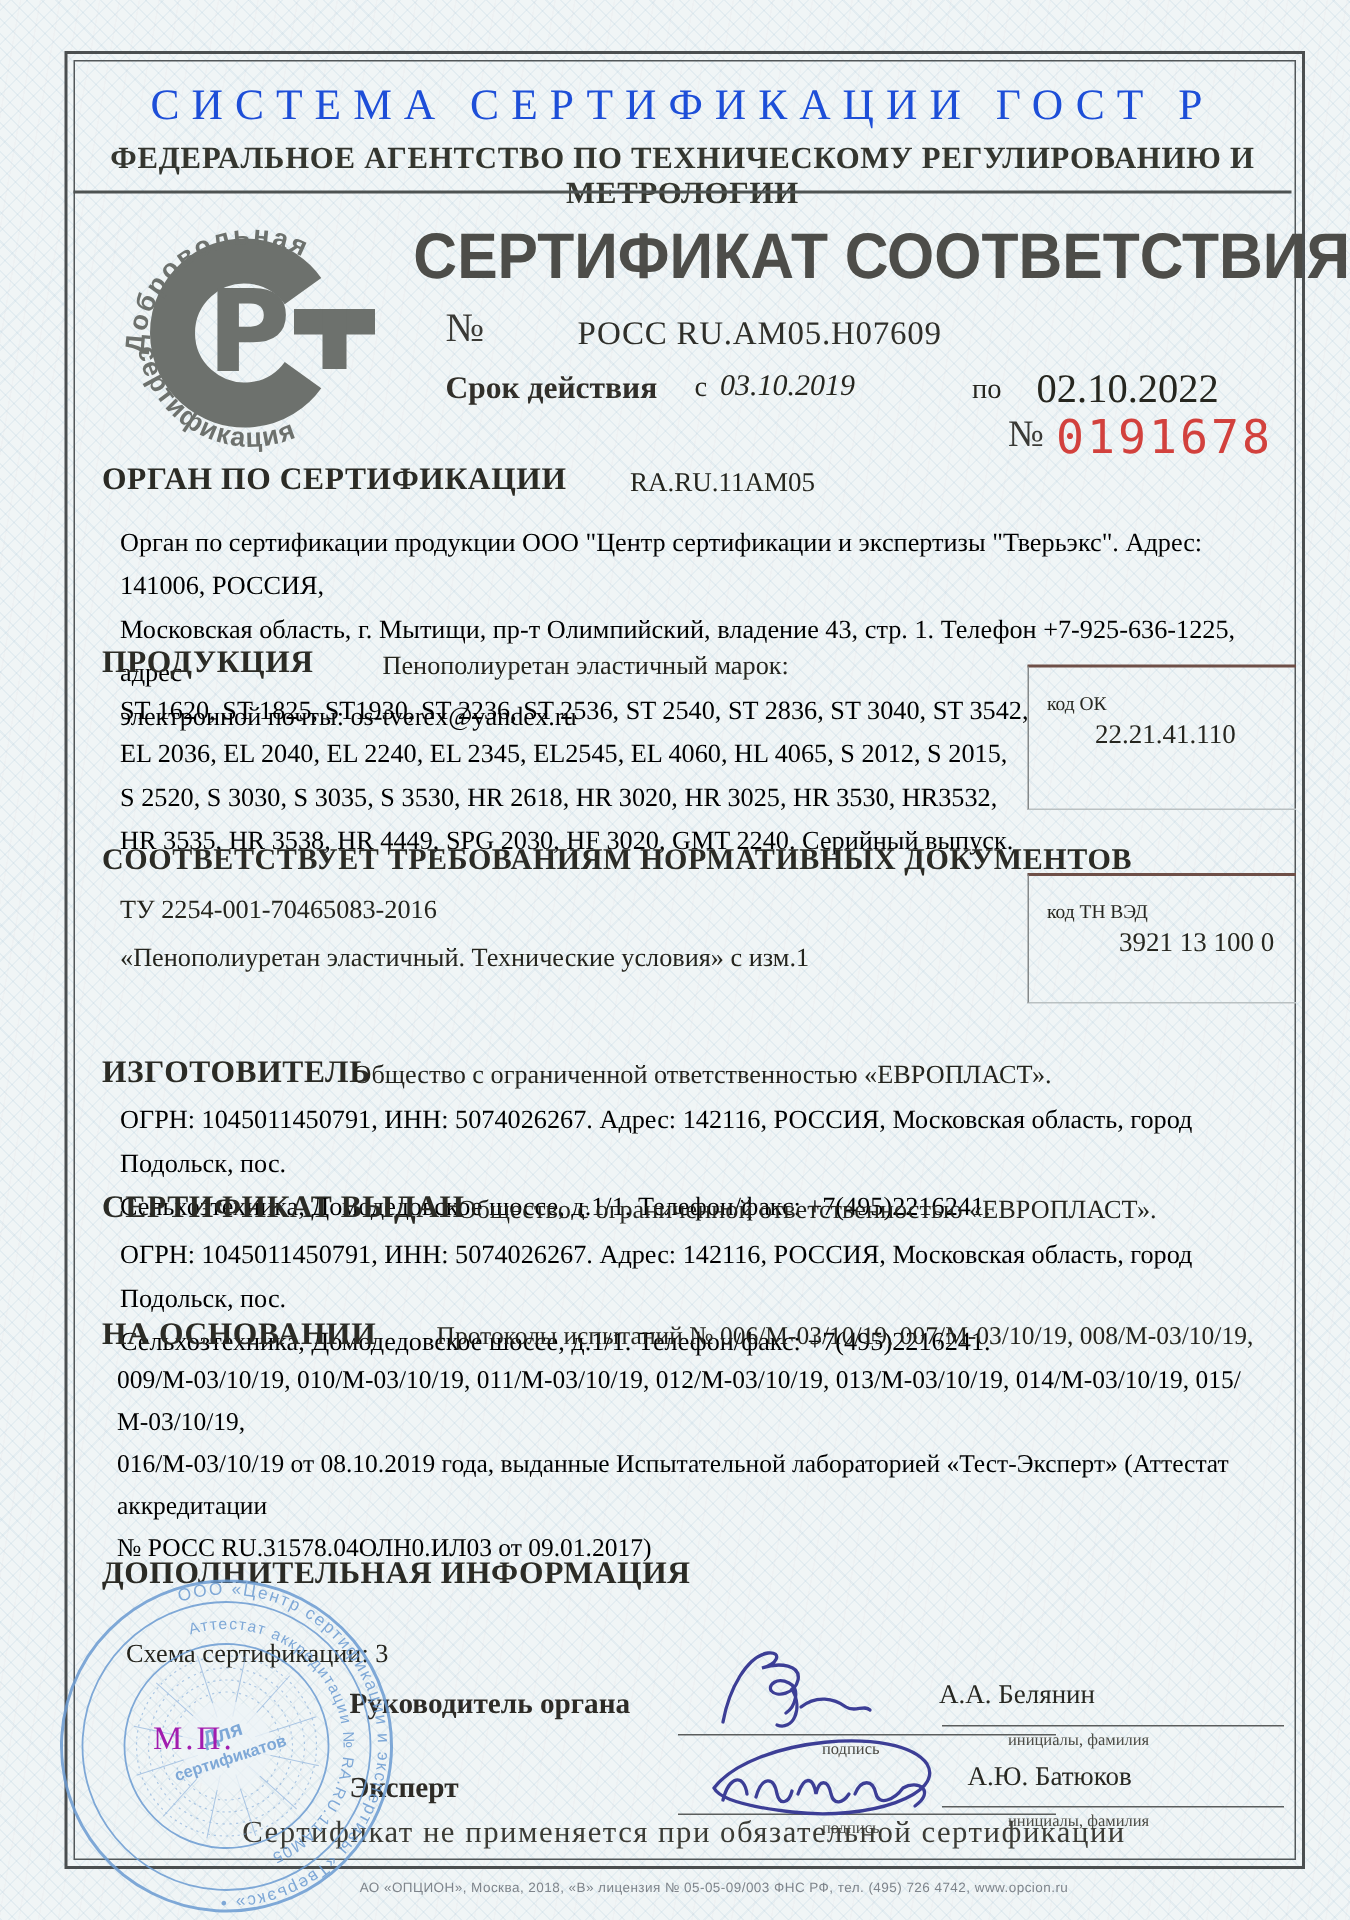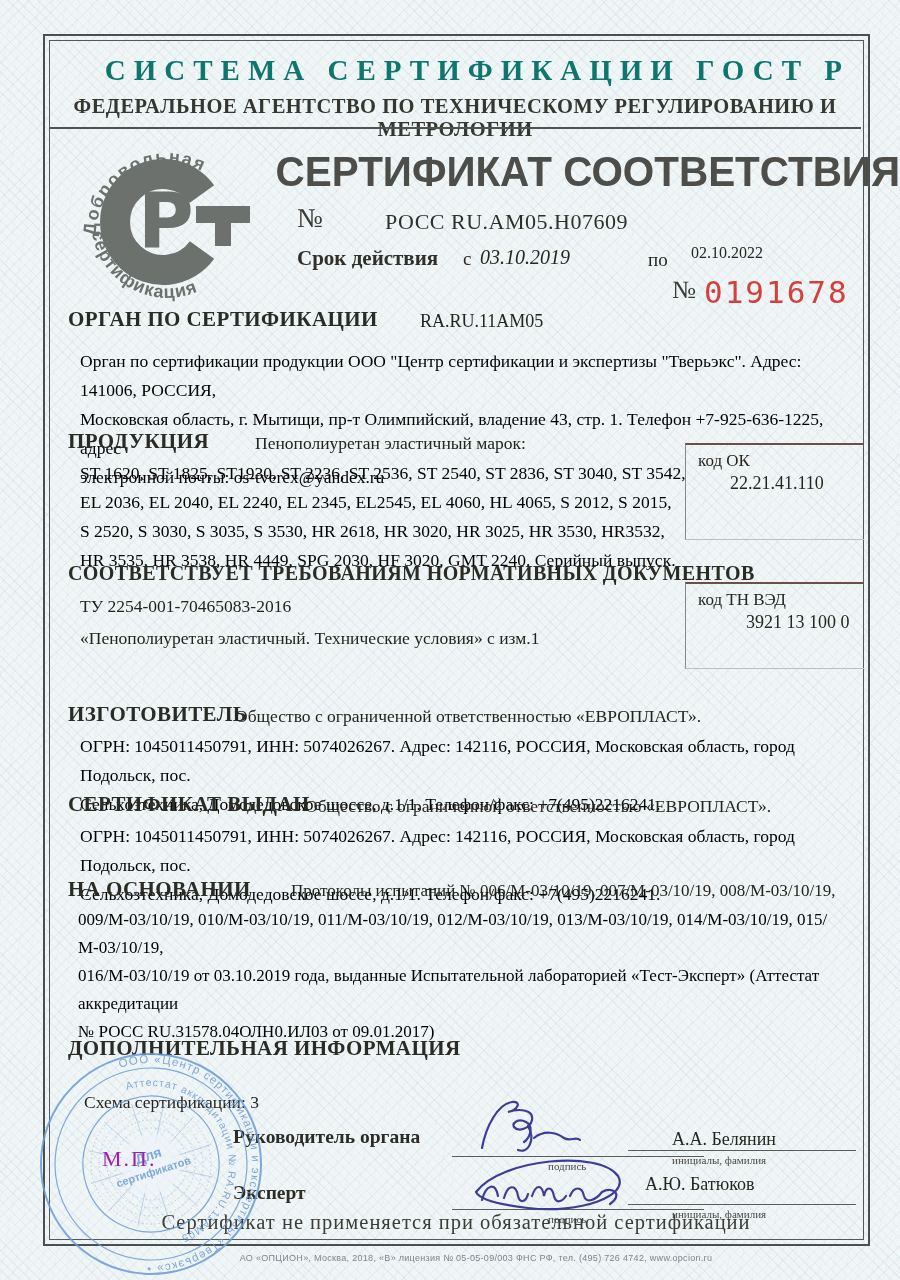--- a/index.html
+++ b/index.html
@@ -18,8 +18,8 @@
   .frame-inner{position:absolute;left:4px;top:4px;right:4px;bottom:4px;border:1px solid #53585a;}
   .header-sep{left:49px;top:127px;width:812px;border-top:2px solid #4e5352;}
   
-  .sys-line{left:60px;top:54px;width:790px;text-align:right;font-weight:bold;font-size:29px;
-    letter-spacing:8px;color:#0f766e;}
+  .sys-line{left:60px;top:54px;width:790px;text-align:center;font-weight:normal;font-size:29px;
+    letter-spacing:8px;color:#1d4ed8;}
   .agency-line{left:55px;top:95px;width:800px;text-align:center;font-weight:bold;font-size:20.5px;
     letter-spacing:0.5px;color:#34362f;}
   .doc-title{left:258px;top:147px;width:586px;text-align:center;font-family:"Liberation Sans",sans-serif;

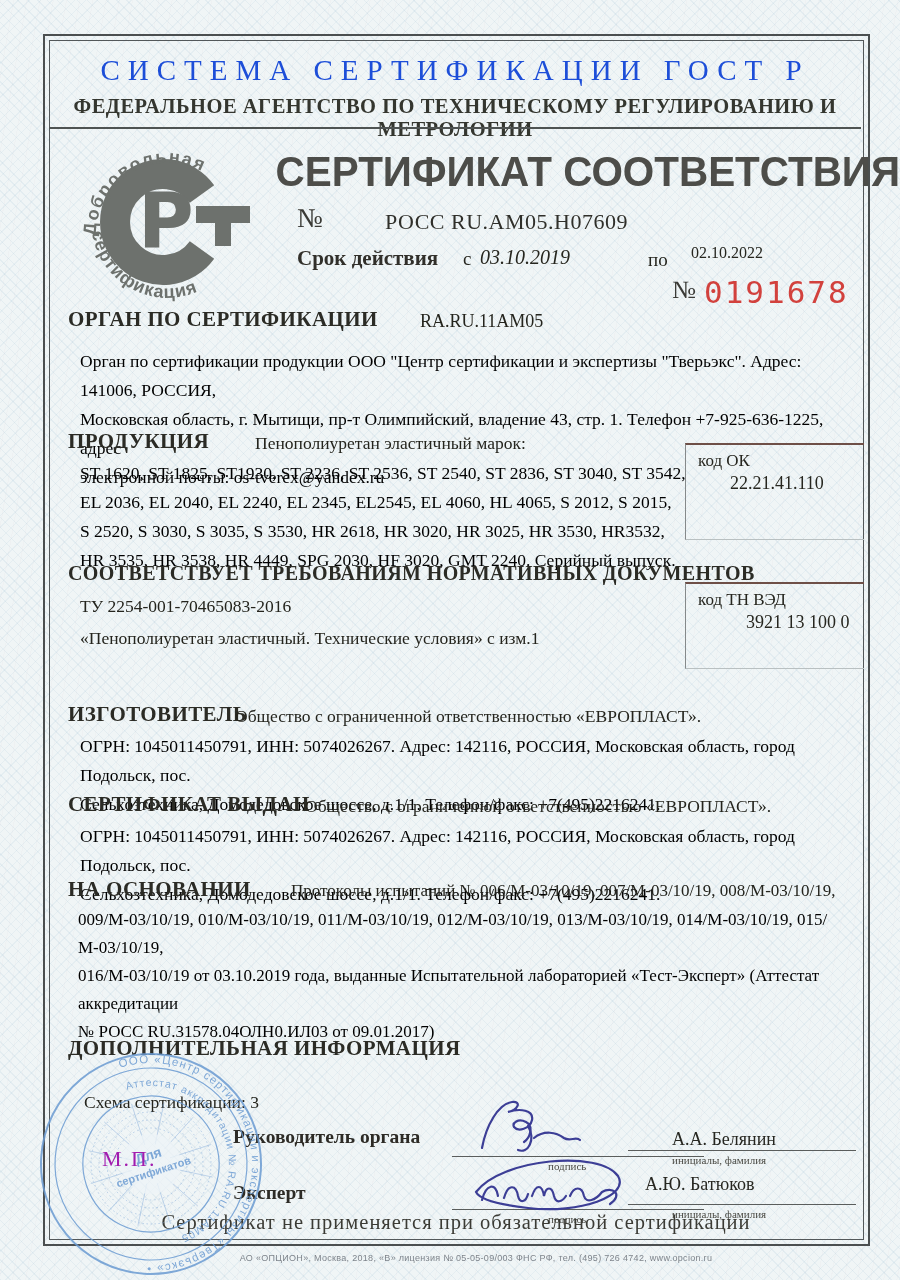--- a/index.html
+++ b/index.html
@@ -31,7 +31,7 @@
   .validity-from-label{left:463px;top:248px;font-size:19px;}
   .validity-from{left:480px;top:246px;font-size:20px;font-style:italic;}
   .validity-to-label{left:648px;top:249px;font-size:19px;}
-  .validity-to{left:691px;top:244px;font-size:16px;}
+  .validity-to{left:691px;top:244px;font-size:27px;}
   .blank-no-label{left:672px;top:276px;font-size:25px;color:#3a3a36;}
   .blank-no{left:704px;top:274px;font-family:"DejaVu Sans Mono",monospace;font-size:31px;
     color:#d2413d;letter-spacing:2px;}

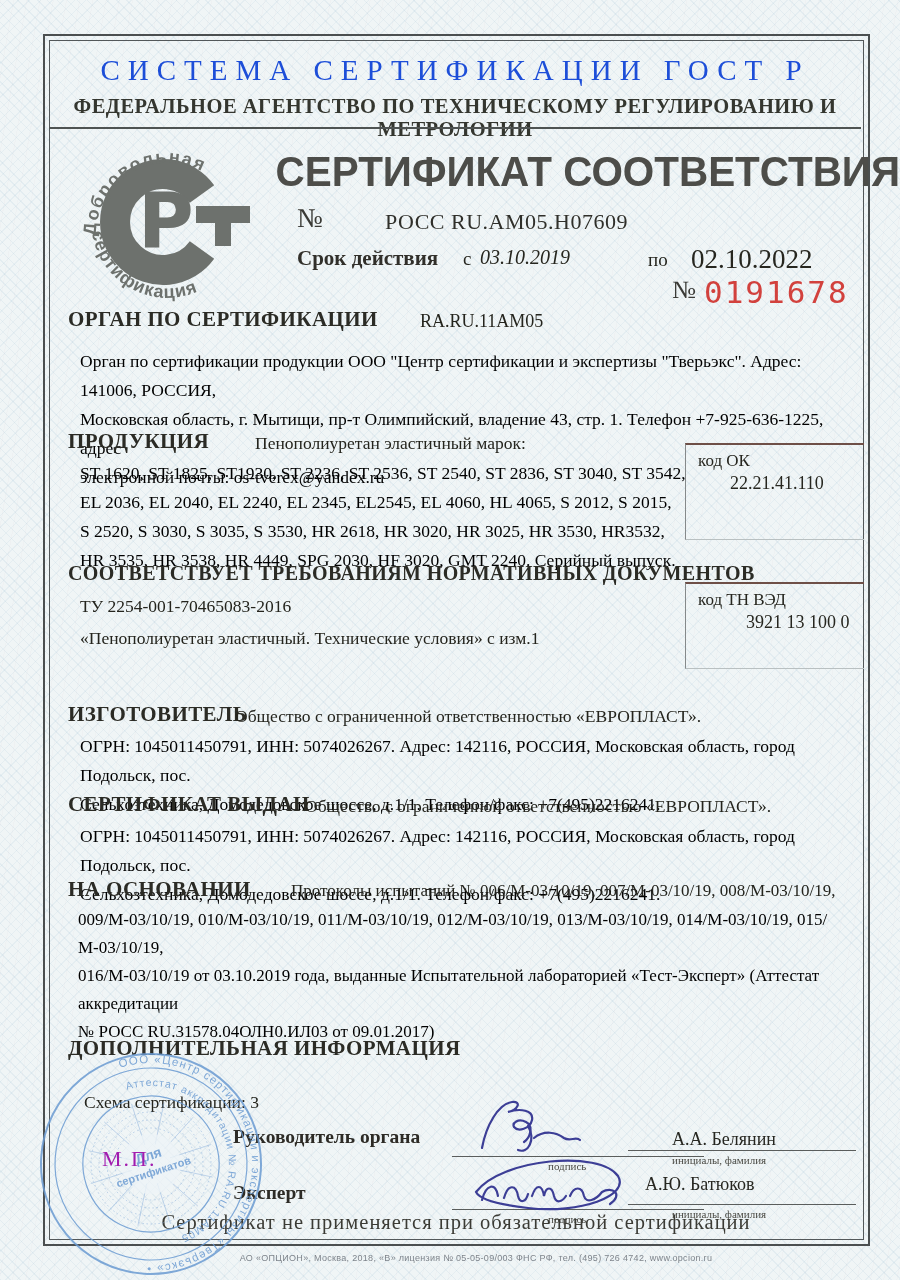--- a/index.html
+++ b/index.html
@@ -42,7 +42,7 @@
   
   .code-box{left:685px;width:178px;border-top:2px solid #6e4f47;border-left:1px solid #85898a;
     border-bottom:1px solid #b9c0c1;}
-  .code-box .lbl{font-size:17px;padding:6px 0 0 12px;}
+  .code-box .lbl{font-size:13px;padding:16px 0 0 12px;}
   .code-box .val{font-size:18px;padding:2px 0 0 44px;}
   
   .sig-label{font-weight:bold;font-size:19.5px;color:#2d2b26;white-space:nowrap;}

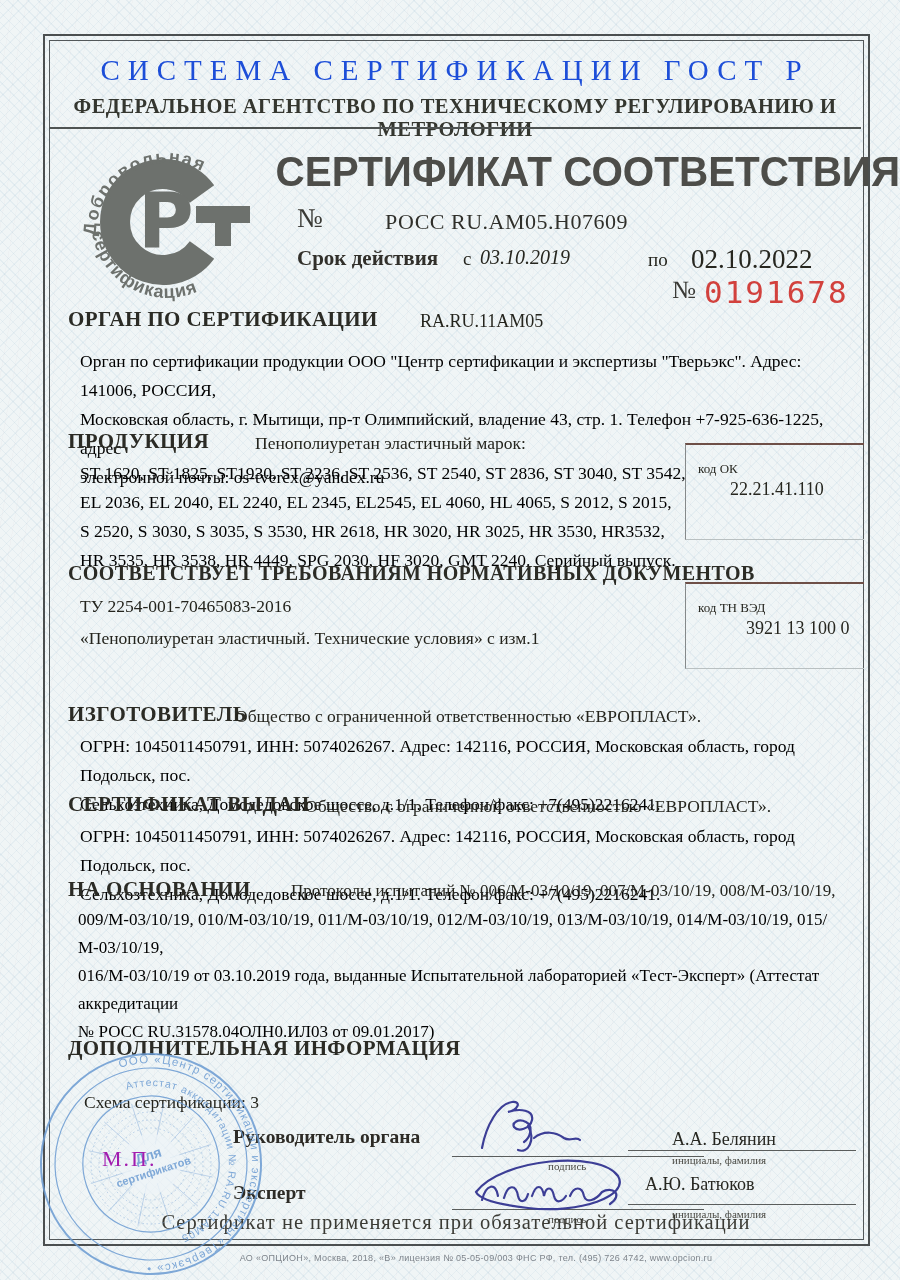--- a/index.html
+++ b/index.html
@@ -143,7 +143,7 @@
 <div class="abs small-t" style="left:263px;top:881px;font-size:17px;margin-left:28px;">Протоколы испытаний № 006/М-03/10/19, 007/М-03/10/19, 008/М-03/10/19,</div>
 <div class="abs body-t" style="left:78px;top:906px;width:800px;font-size:17px;line-height:28px;">
   <div>009/М-03/10/19, 010/М-03/10/19, 011/М-03/10/19, 012/М-03/10/19, 013/М-03/10/19, 014/М-03/10/19, 015/М-03/10/19,</div>
-  <div>016/М-03/10/19 от 03.10.2019 года, выданные Испытательной лабораторией «Тест-Эксперт» (Аттестат аккредитации</div>
+  <div>016/М-03/10/19 от 08.10.2019 года, выданные Испытательной лабораторией «Тест-Эксперт» (Аттестат аккредитации</div>
   <div>№ РОСС RU.31578.04ОЛН0.ИЛ03 от 09.01.2017)</div>
 </div>
 

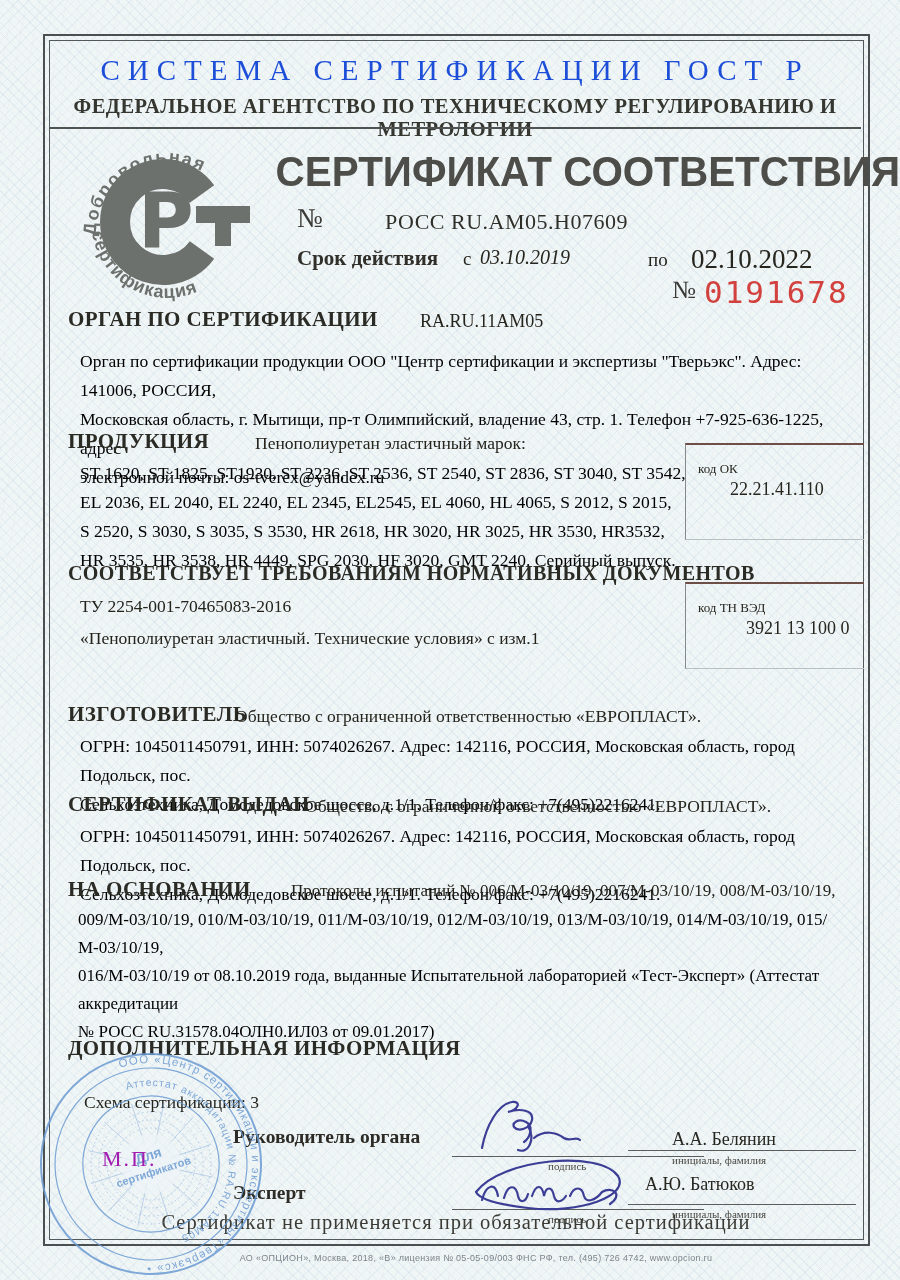--- a/index.html
+++ b/index.html
@@ -202,7 +202,7 @@
 </svg>
 <div class="abs sig-line" style="left:452px;top:1156px;width:252px;"></div>
 <div class="abs sig-caption" style="left:548px;top:1160px;">подпись</div>
-<div class="abs sig-name" style="left:672px;top:1119px;margin-top:10px;">А.А. Белянин</div>
+<div class="abs sig-name" style="left:626px;top:1119px;">А.А. Белянин</div>
 <div class="abs sig-line" style="left:628px;top:1150px;width:228px;border-bottom-width:1px;"></div>
 <div class="abs sig-caption" style="left:672px;top:1154px;">инициалы, фамилия</div>
 

